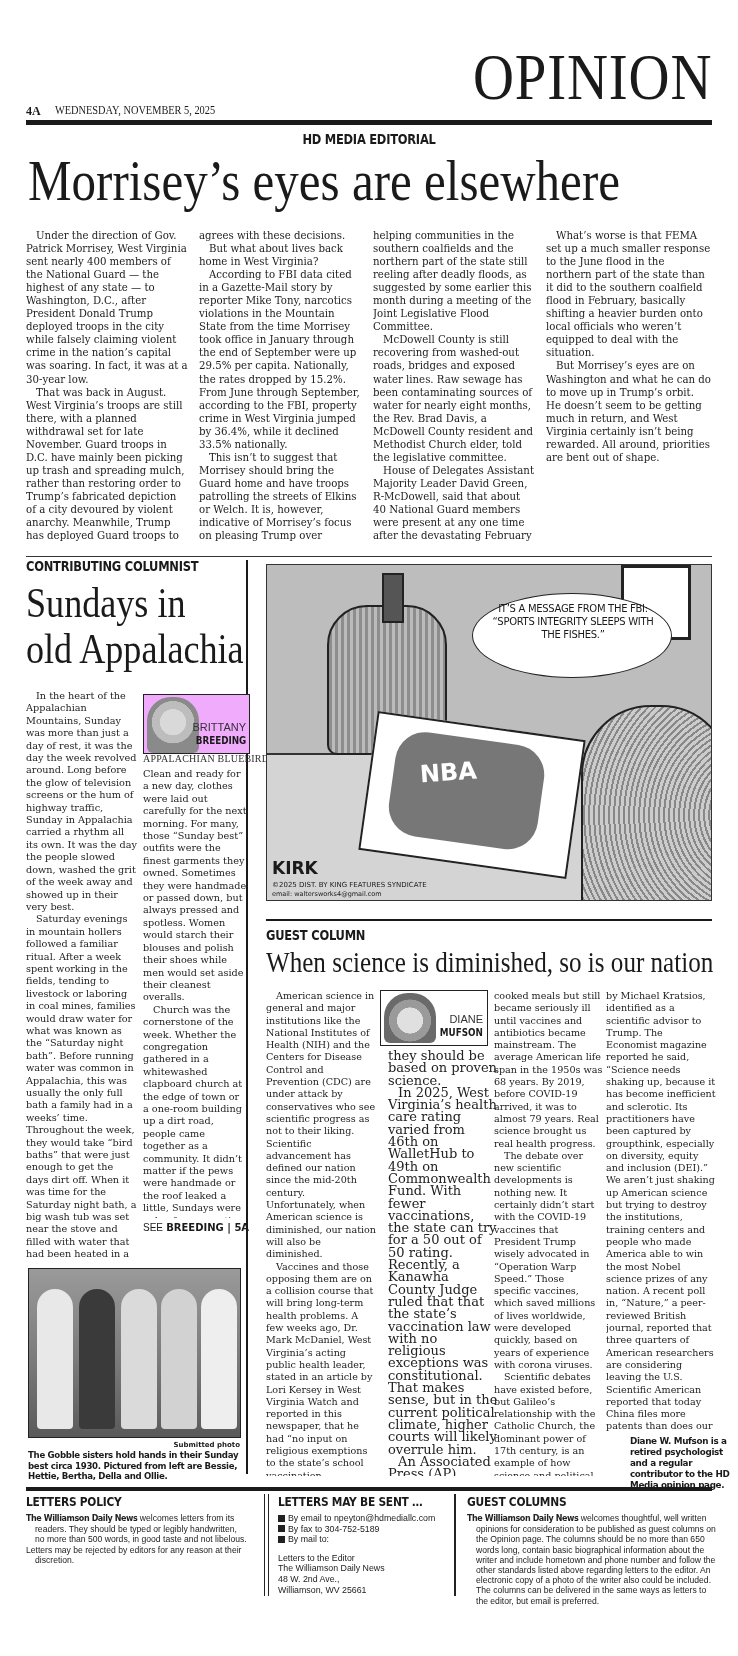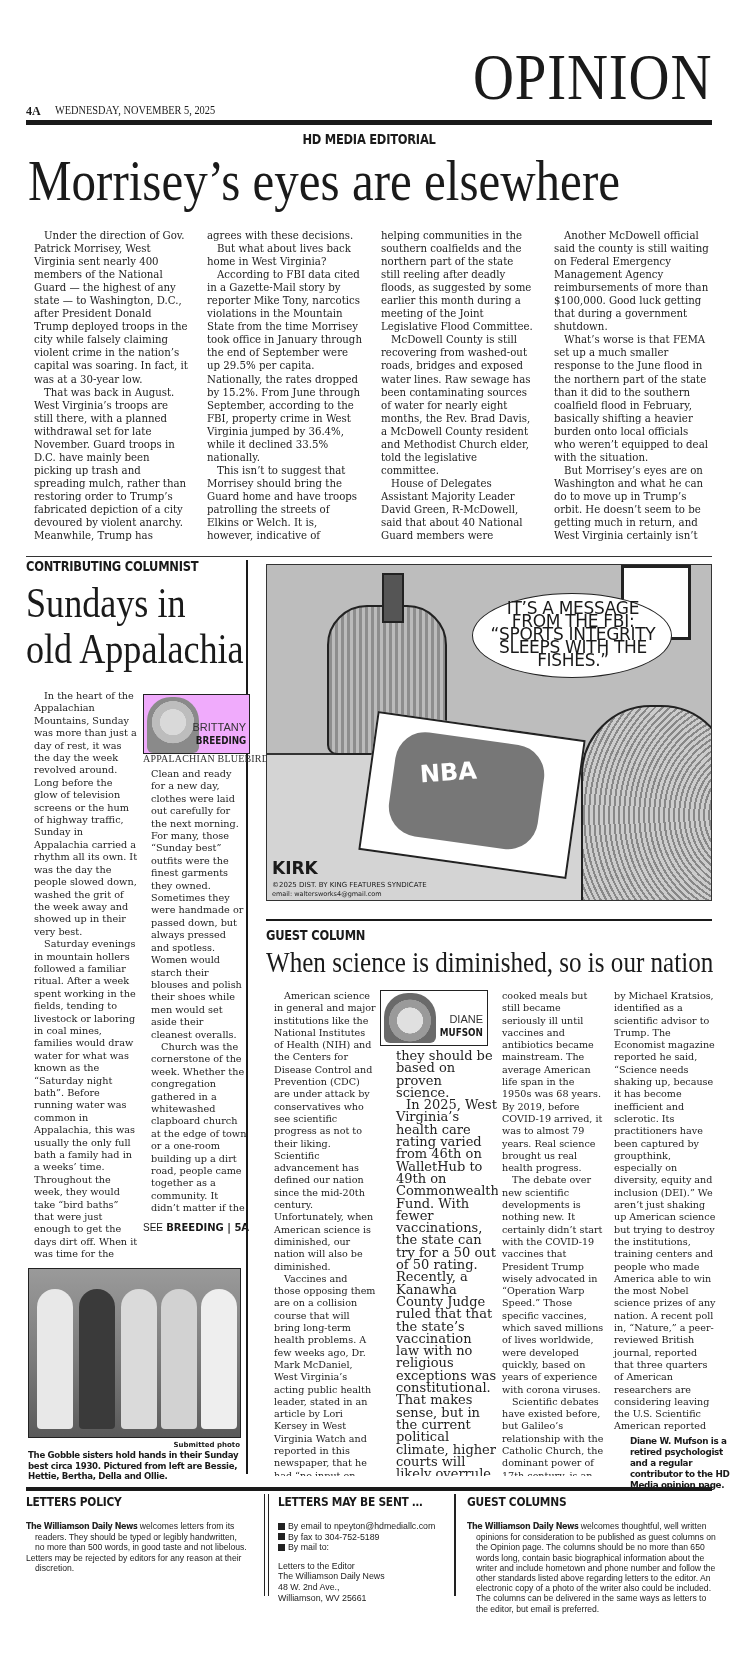--- a/index.html
+++ b/index.html
@@ -17,7 +17,7 @@
   .ed-headline { left: 28px; top: 150px; font-family: "Liberation Serif", serif; font-size: 58px; line-height: 62px; transform: scaleX(0.845); transform-origin: left; white-space: nowrap; }
 
   .body-text { font-family: "DejaVu Serif", serif; font-size: 10.2px; line-height: 13.05px; color: #222; text-align: left; }
-  .body-text p { text-indent: 10px; margin-left: 8px; }
+  .body-text p { text-indent: 10px; }
   .body-text.nob p:first-child { text-indent: 0; }
   .col { position: absolute; overflow: hidden; }
 

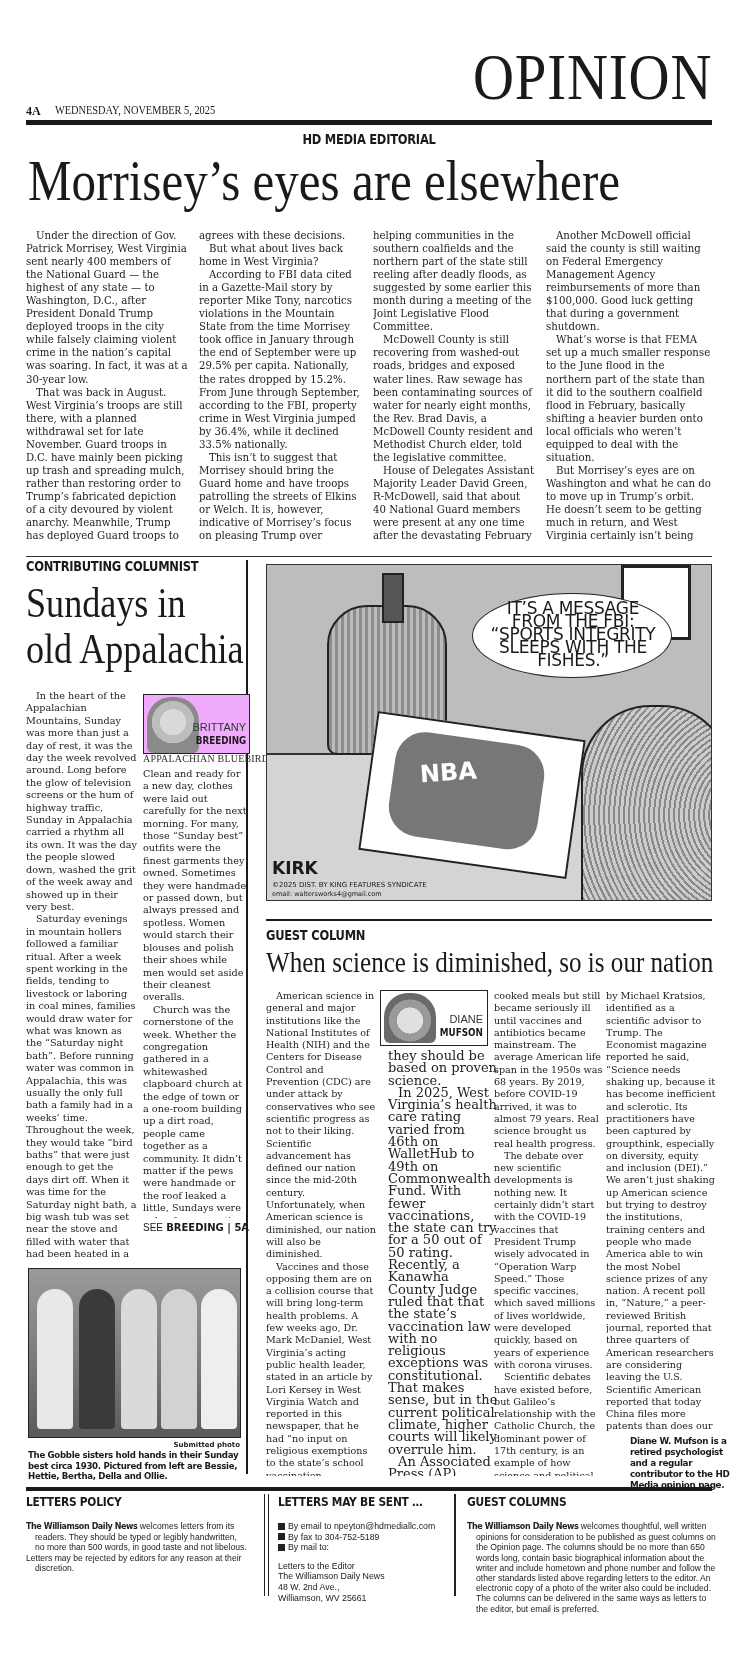--- a/index.html
+++ b/index.html
@@ -105,7 +105,6 @@
   <p>House of Delegates Assistant Majority Leader David Green, R-McDowell, said that about 40 National Guard members were present at any one time after the devastating February flood. That’s 10 times fewer than the number Morrisey sent to Washington.</p>
 </div>
 <div class="col body-text" style="left:546px; top:229px; width:166px; height:312px;">
-  <p>Another McDowell official said the county is still waiting on Federal Emergency Management Agency reimbursements of more than $100,000. Good luck getting that during a government shutdown.</p>
   <p>What’s worse is that FEMA set up a much smaller response to the June flood in the northern part of the state than it did to the southern coalfield flood in February, basically shifting a heavier burden onto local officials who weren’t equipped to deal with the situation.</p>
   <p>But Morrisey’s eyes are on Washington and what he can do to move up in Trump’s orbit. He doesn’t seem to be getting much in return, and West Virginia certainly isn’t being rewarded. All around, priorities are bent out of shape.</p>
 </div>

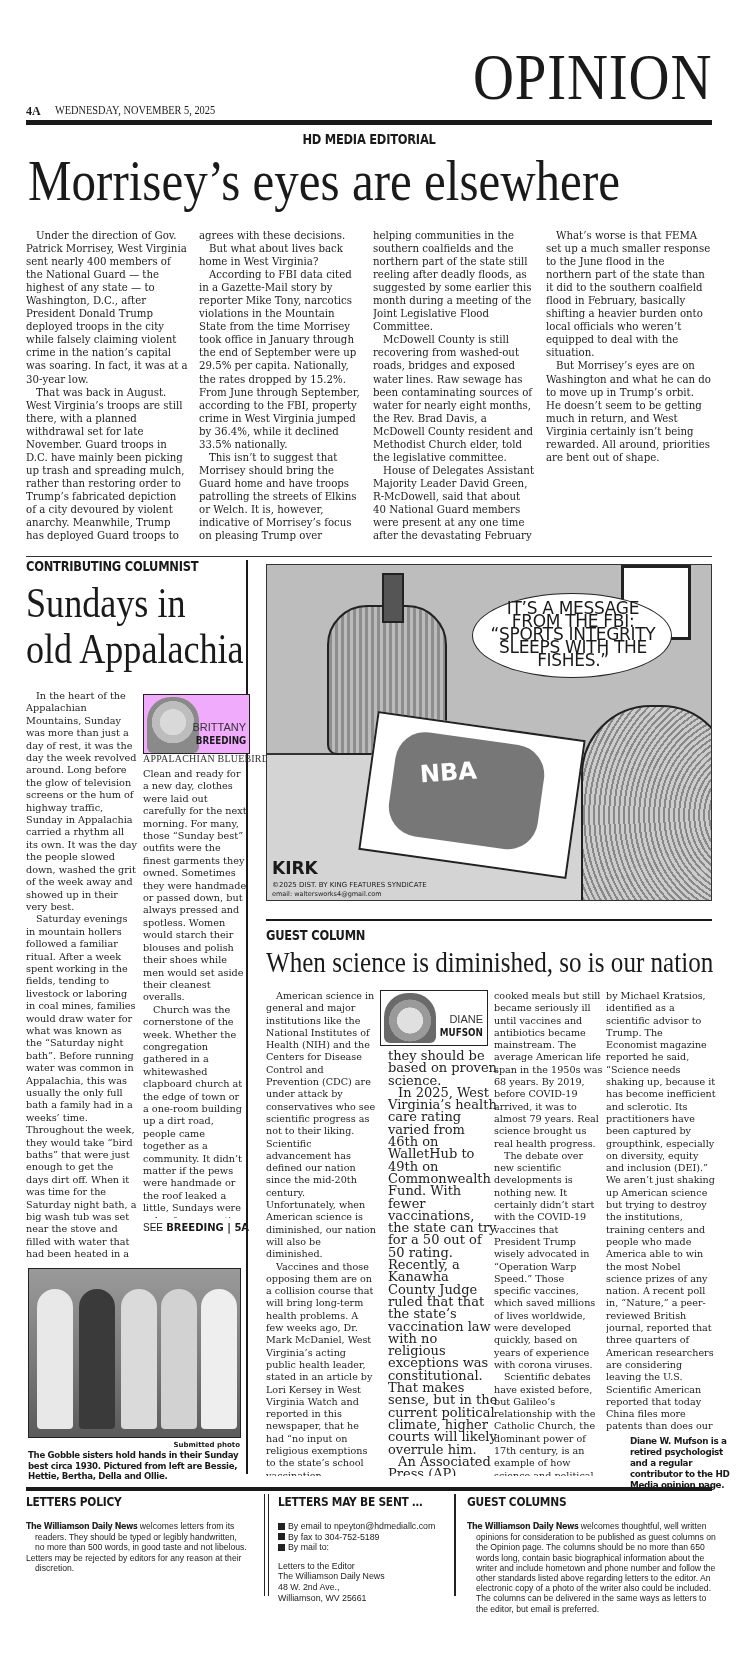--- a/index.html
+++ b/index.html
@@ -53,7 +53,7 @@
   .cartoon .nba { position: absolute; left: 48px; top: 35px; font-family: "DejaVu Sans", sans-serif; font-weight: bold; font-size: 24px; color: #fff; transform: rotate(-12deg); }
   .cartoon .man { position: absolute; right: -20px; top: 140px; width: 150px; height: 220px; border-radius: 70px 70px 0 0; background: repeating-radial-gradient(circle at 120% 50%, #ccc 0 3px, #888 3px 5px); border: 2px solid #222; }
   .cartoon .bubble { position: absolute; left: 205px; top: 28px; width: 200px; height: 85px; border-radius: 50%; background: #fff; border: 1.5px solid #222; }
-  .cartoon .bubble-text { position: absolute; left: 14px; top: 8px; width: 172px; text-align: center; font-family: "DejaVu Sans", sans-serif; font-size: 17px; line-height: 13px; text-transform: uppercase; letter-spacing: -0.3px; }
+  .cartoon .bubble-text { position: absolute; left: 14px; top: 8px; width: 172px; text-align: center; font-family: "DejaVu Sans", sans-serif; font-size: 10px; line-height: 13px; text-transform: uppercase; letter-spacing: -0.3px; }
   .cartoon .sig { position: absolute; left: 5px; bottom: 22px; font-family: "DejaVu Sans", sans-serif; font-weight: bold; font-size: 17px; }
   .cartoon .copy { position: absolute; left: 5px; bottom: 11px; font-family: "DejaVu Sans", sans-serif; font-size: 7px; text-transform: uppercase; }
   .cartoon .email { position: absolute; left: 5px; bottom: 2px; font-family: "DejaVu Sans", sans-serif; font-size: 6.5px; }

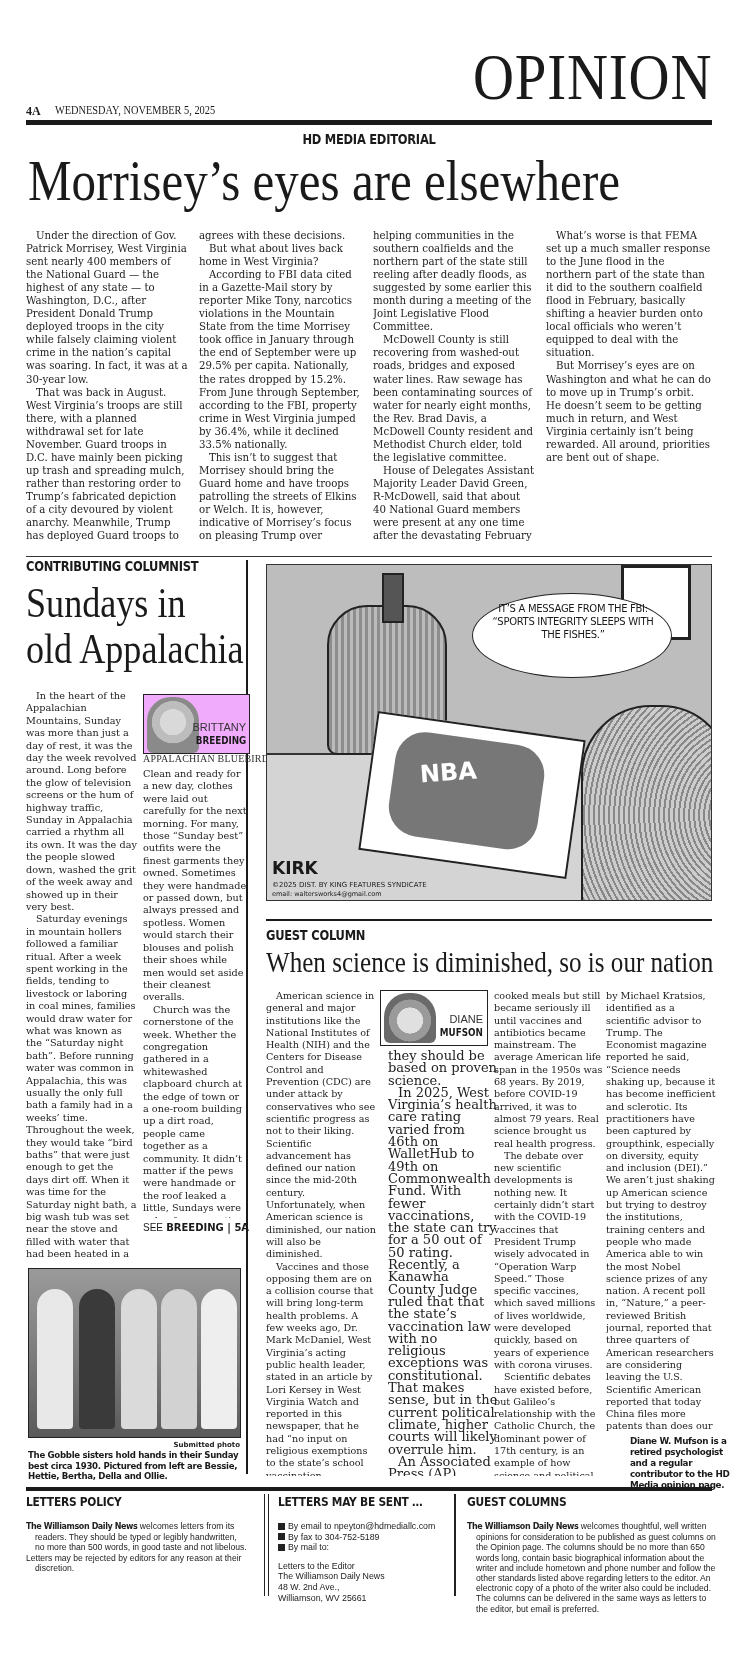--- a/index.html
+++ b/index.html
@@ -71,7 +71,7 @@
 
   .rule-bottom { left: 26px; top: 1487px; width: 686px; height: 4px; background: #1a1a1a; }
   .box-title { font-family: "DejaVu Sans", sans-serif; font-weight: bold; font-size: 13px; transform: scaleX(0.82); transform-origin: left; white-space: nowrap; letter-spacing: -0.3px; }
-  .small-sans { font-family: "Liberation Sans", sans-serif; font-size: 8.6px; line-height: 10.2px; color: #222; margin-top: 8px; }
+  .small-sans { font-family: "Liberation Sans", sans-serif; font-size: 8.6px; line-height: 10.2px; color: #222; }
   .small-sans .hang { padding-left: 9px; text-indent: -9px; }
   .small-sans .brand { font-family: "DejaVu Sans", sans-serif; font-weight: bold; font-size: 8px; letter-spacing: -0.4px; }
   .dbl-vrule { width: 5px; border-left: 1.5px solid #222; border-right: 1.5px solid #222; }

